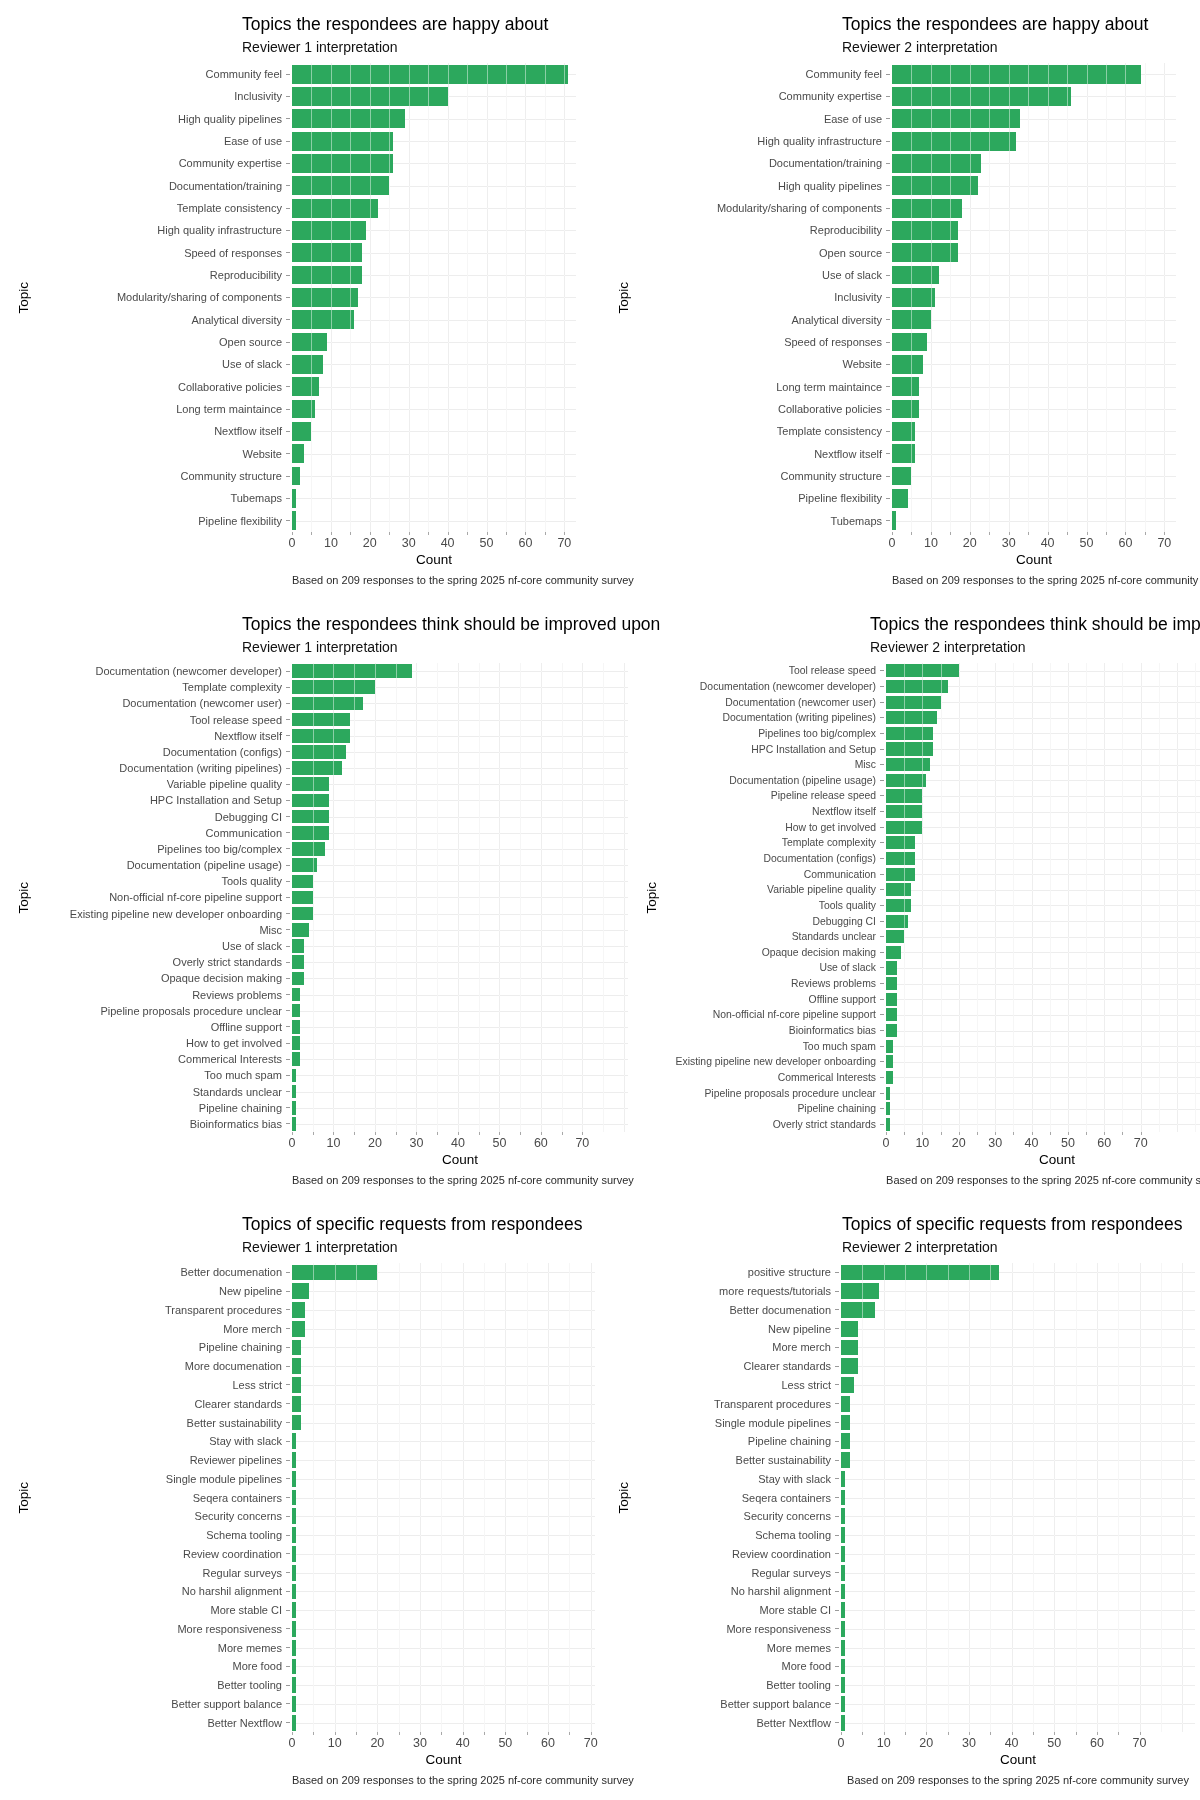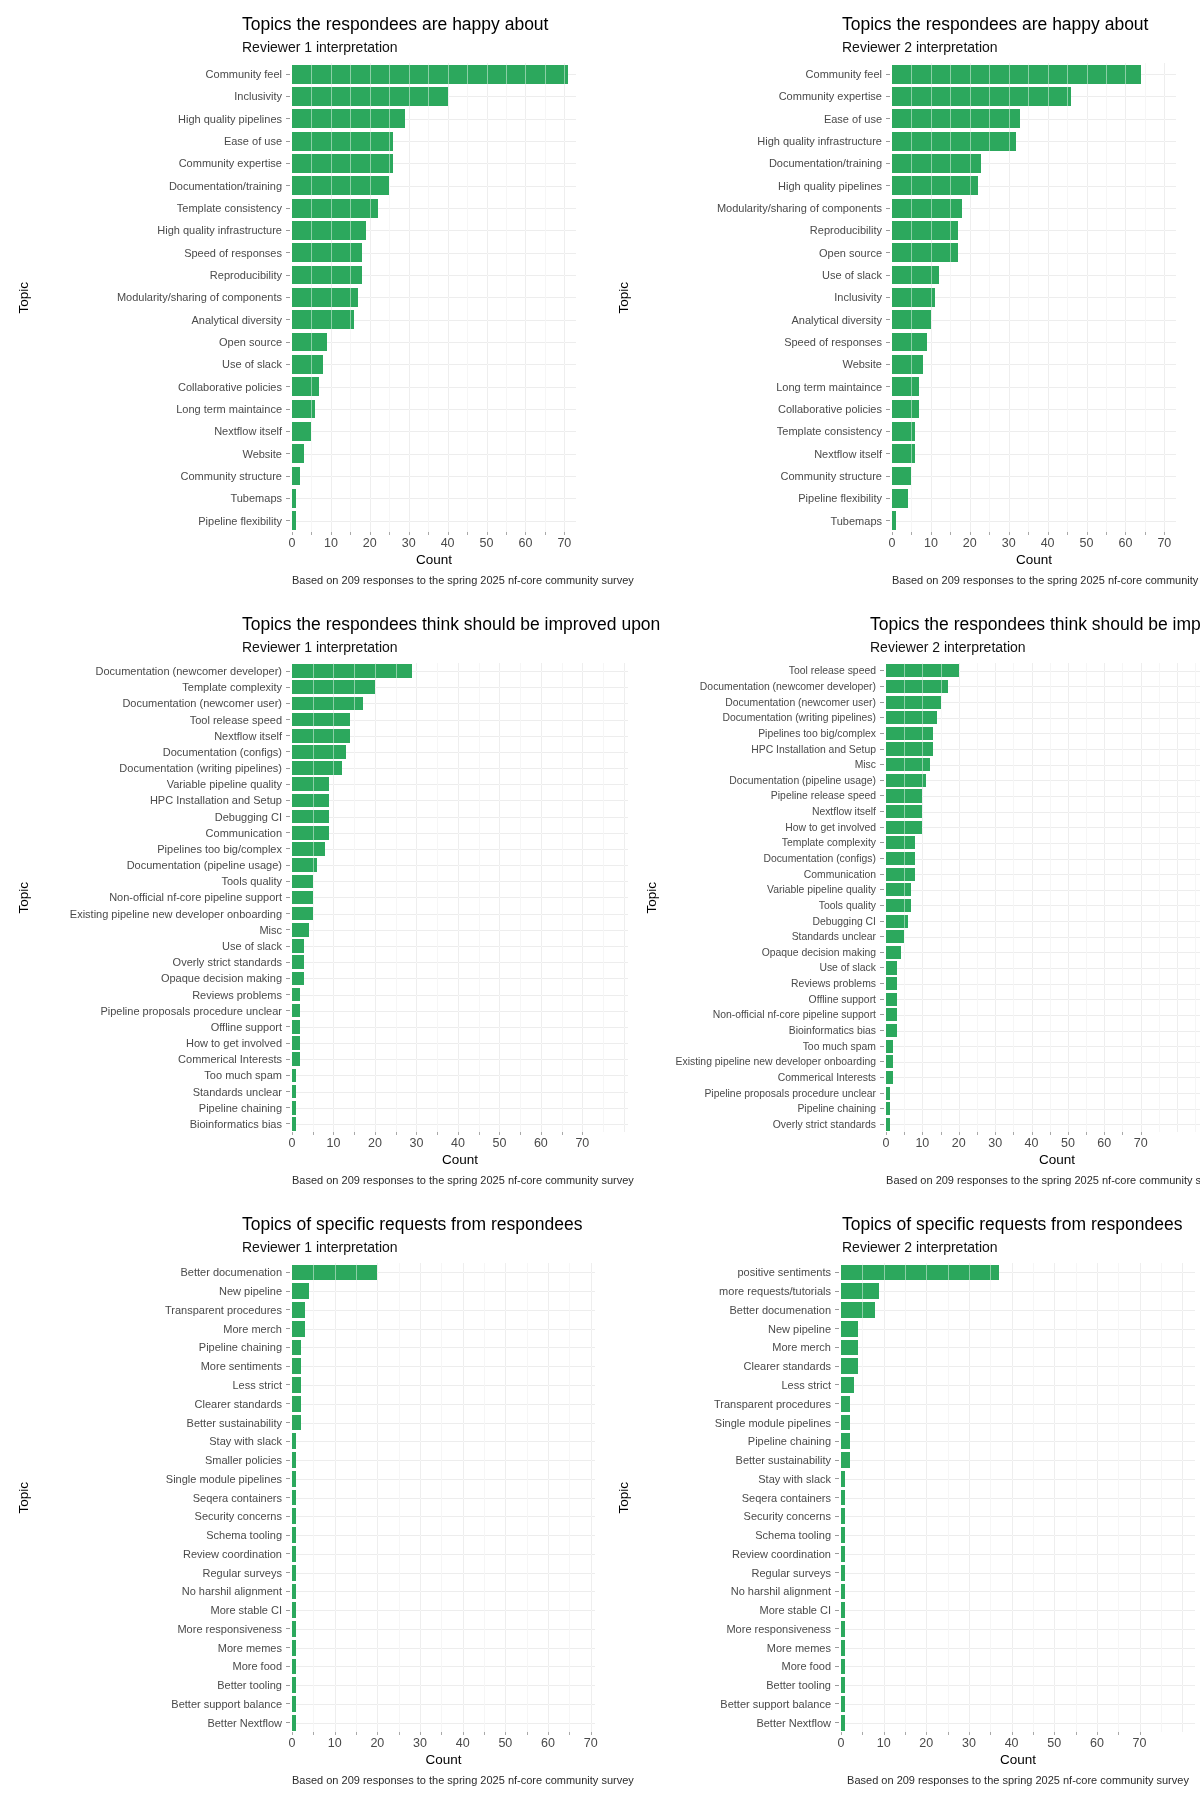--- a/index.html
+++ b/index.html
@@ -1432,7 +1432,7 @@
             </div>
             <div class="labels" style="width: 205px;">
               <div class="lrow">
-                <span class="lbl">positive sentiments</span>
+                <span class="lbl">positive structure</span>
                 <span class="ytick"></span>
               </div>
               <div class="lrow">

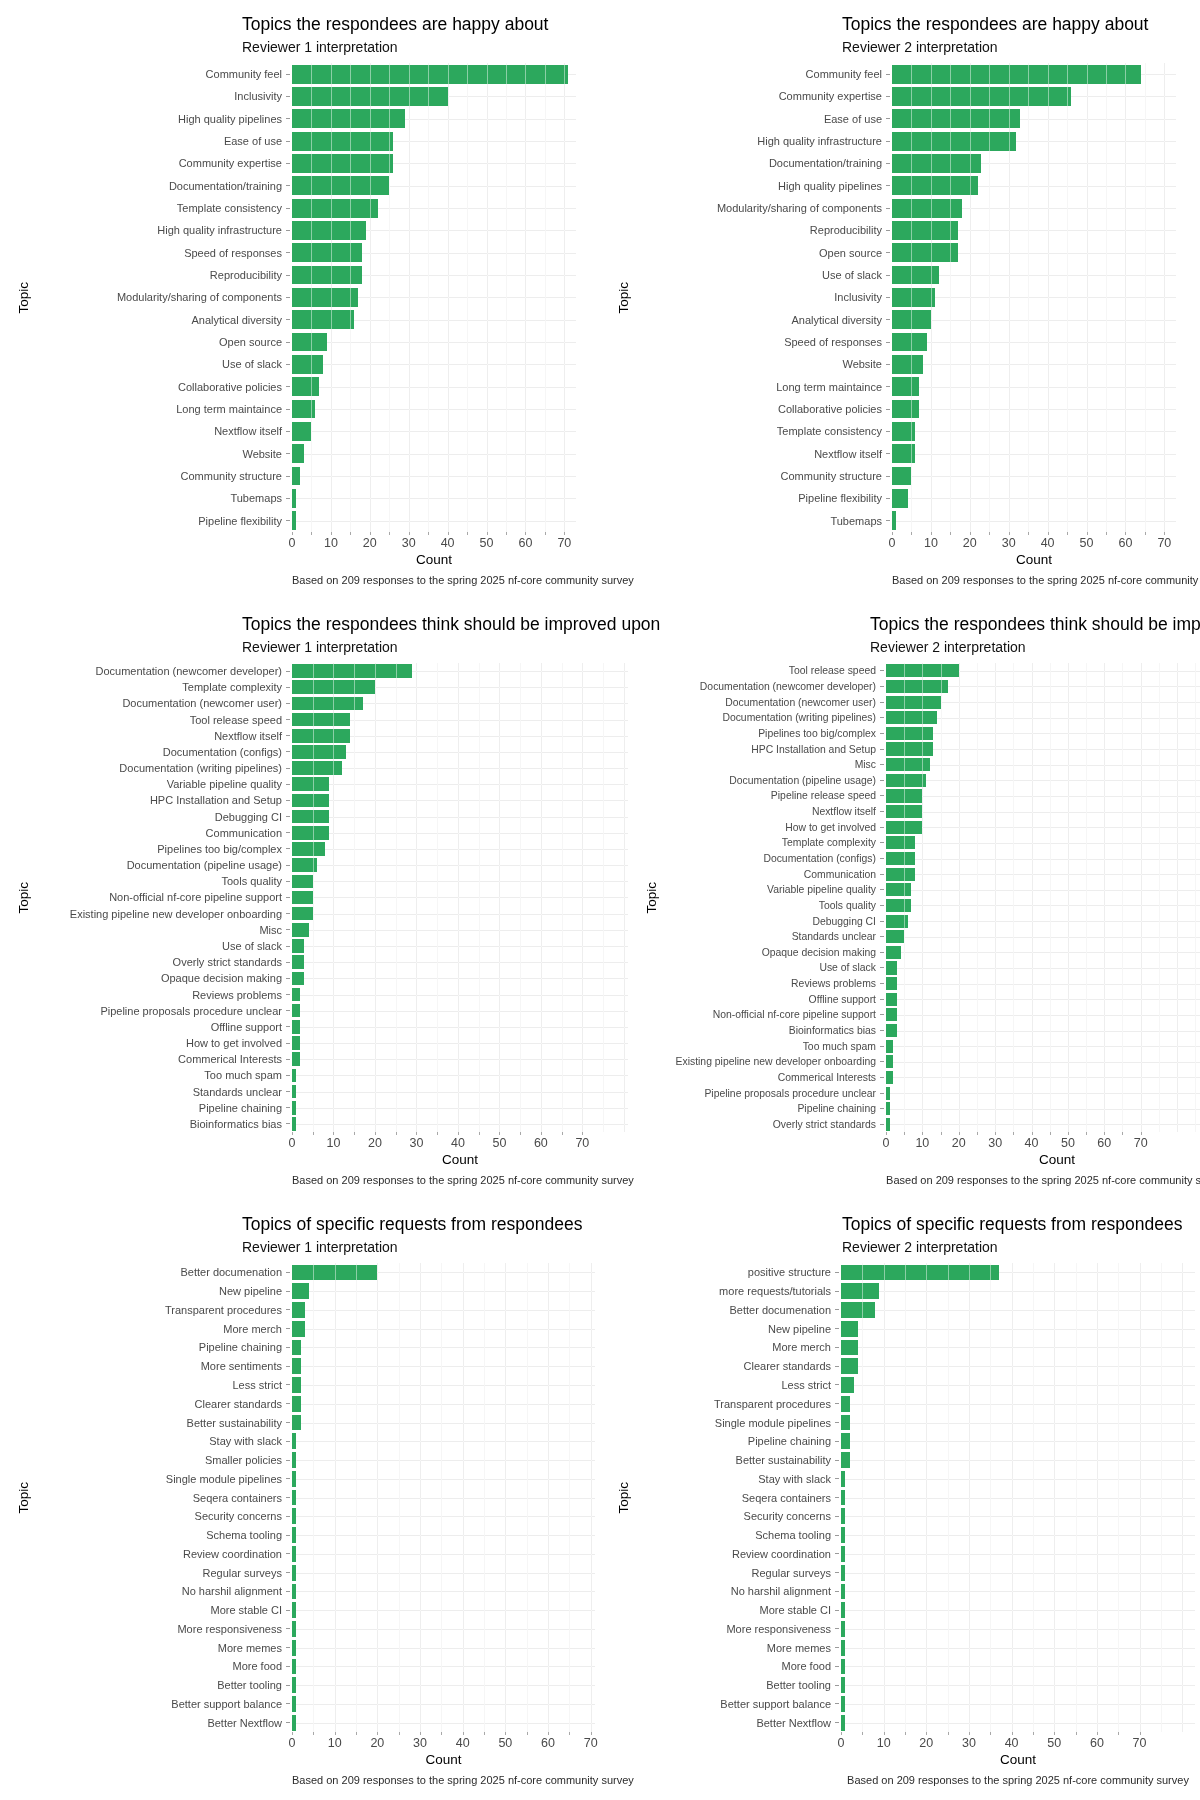--- a/index.html
+++ b/index.html
@@ -1180,7 +1180,7 @@
                 <span class="ytick"></span>
               </div>
               <div class="lrow">
-                <span class="lbl">More sentiments</span>
+                <span class="lbl">More documenation</span>
                 <span class="ytick"></span>
               </div>
               <div class="lrow">

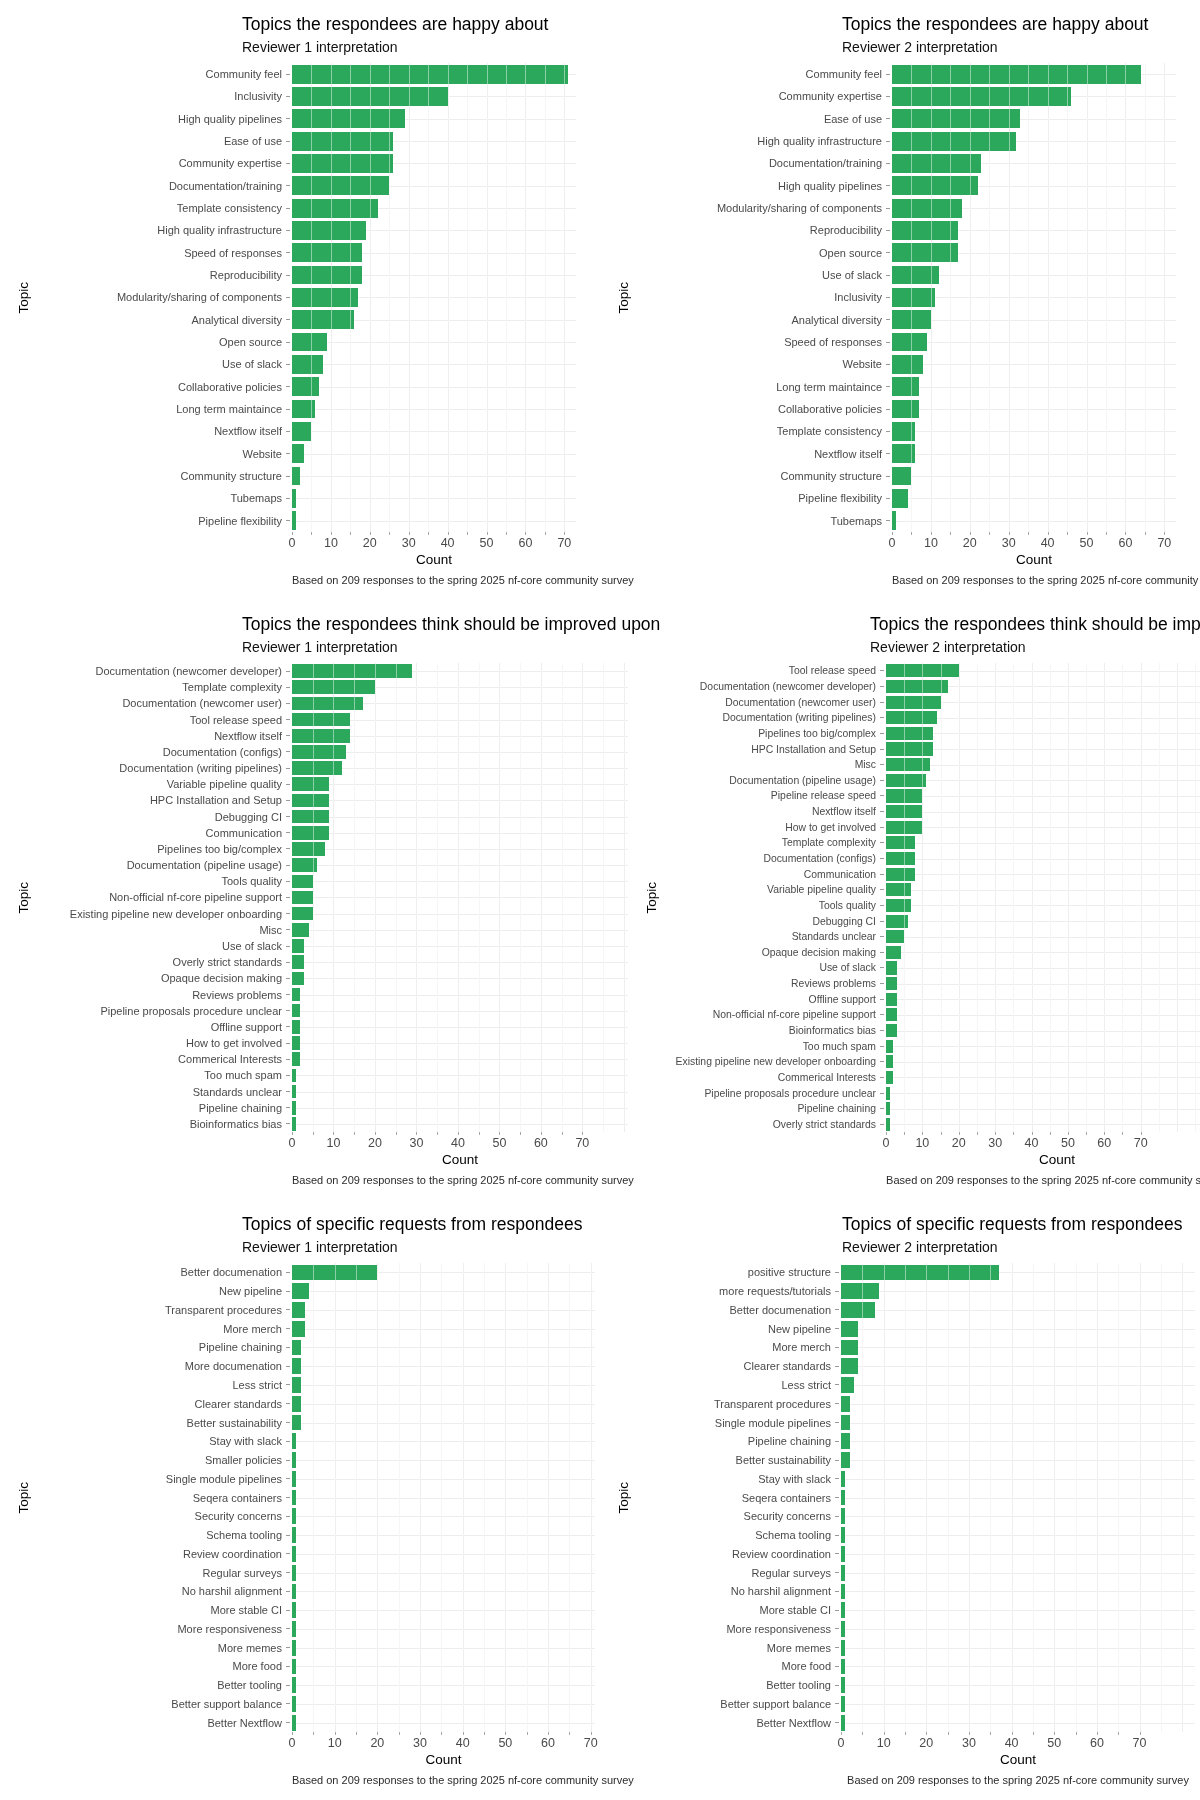--- a/index.html
+++ b/index.html
@@ -1200,7 +1200,7 @@
                 <span class="ytick"></span>
               </div>
               <div class="lrow">
-                <span class="lbl">Smaller policies</span>
+                <span class="lbl">Reviewer pipelines</span>
                 <span class="ytick"></span>
               </div>
               <div class="lrow">

